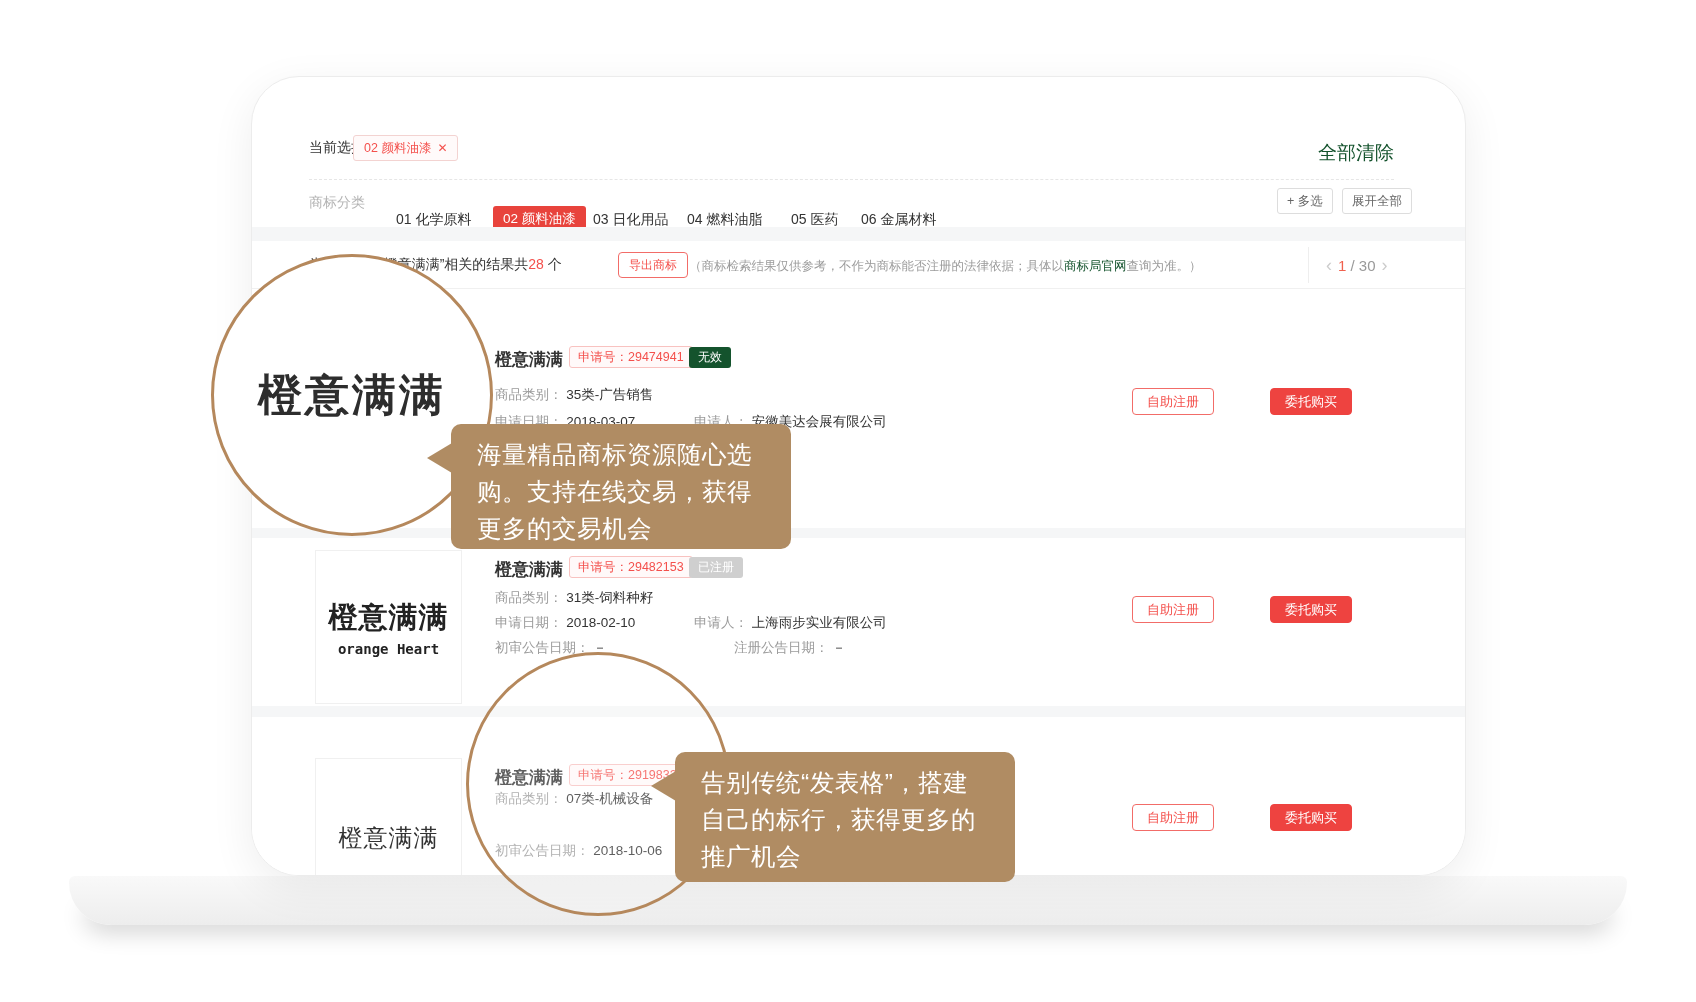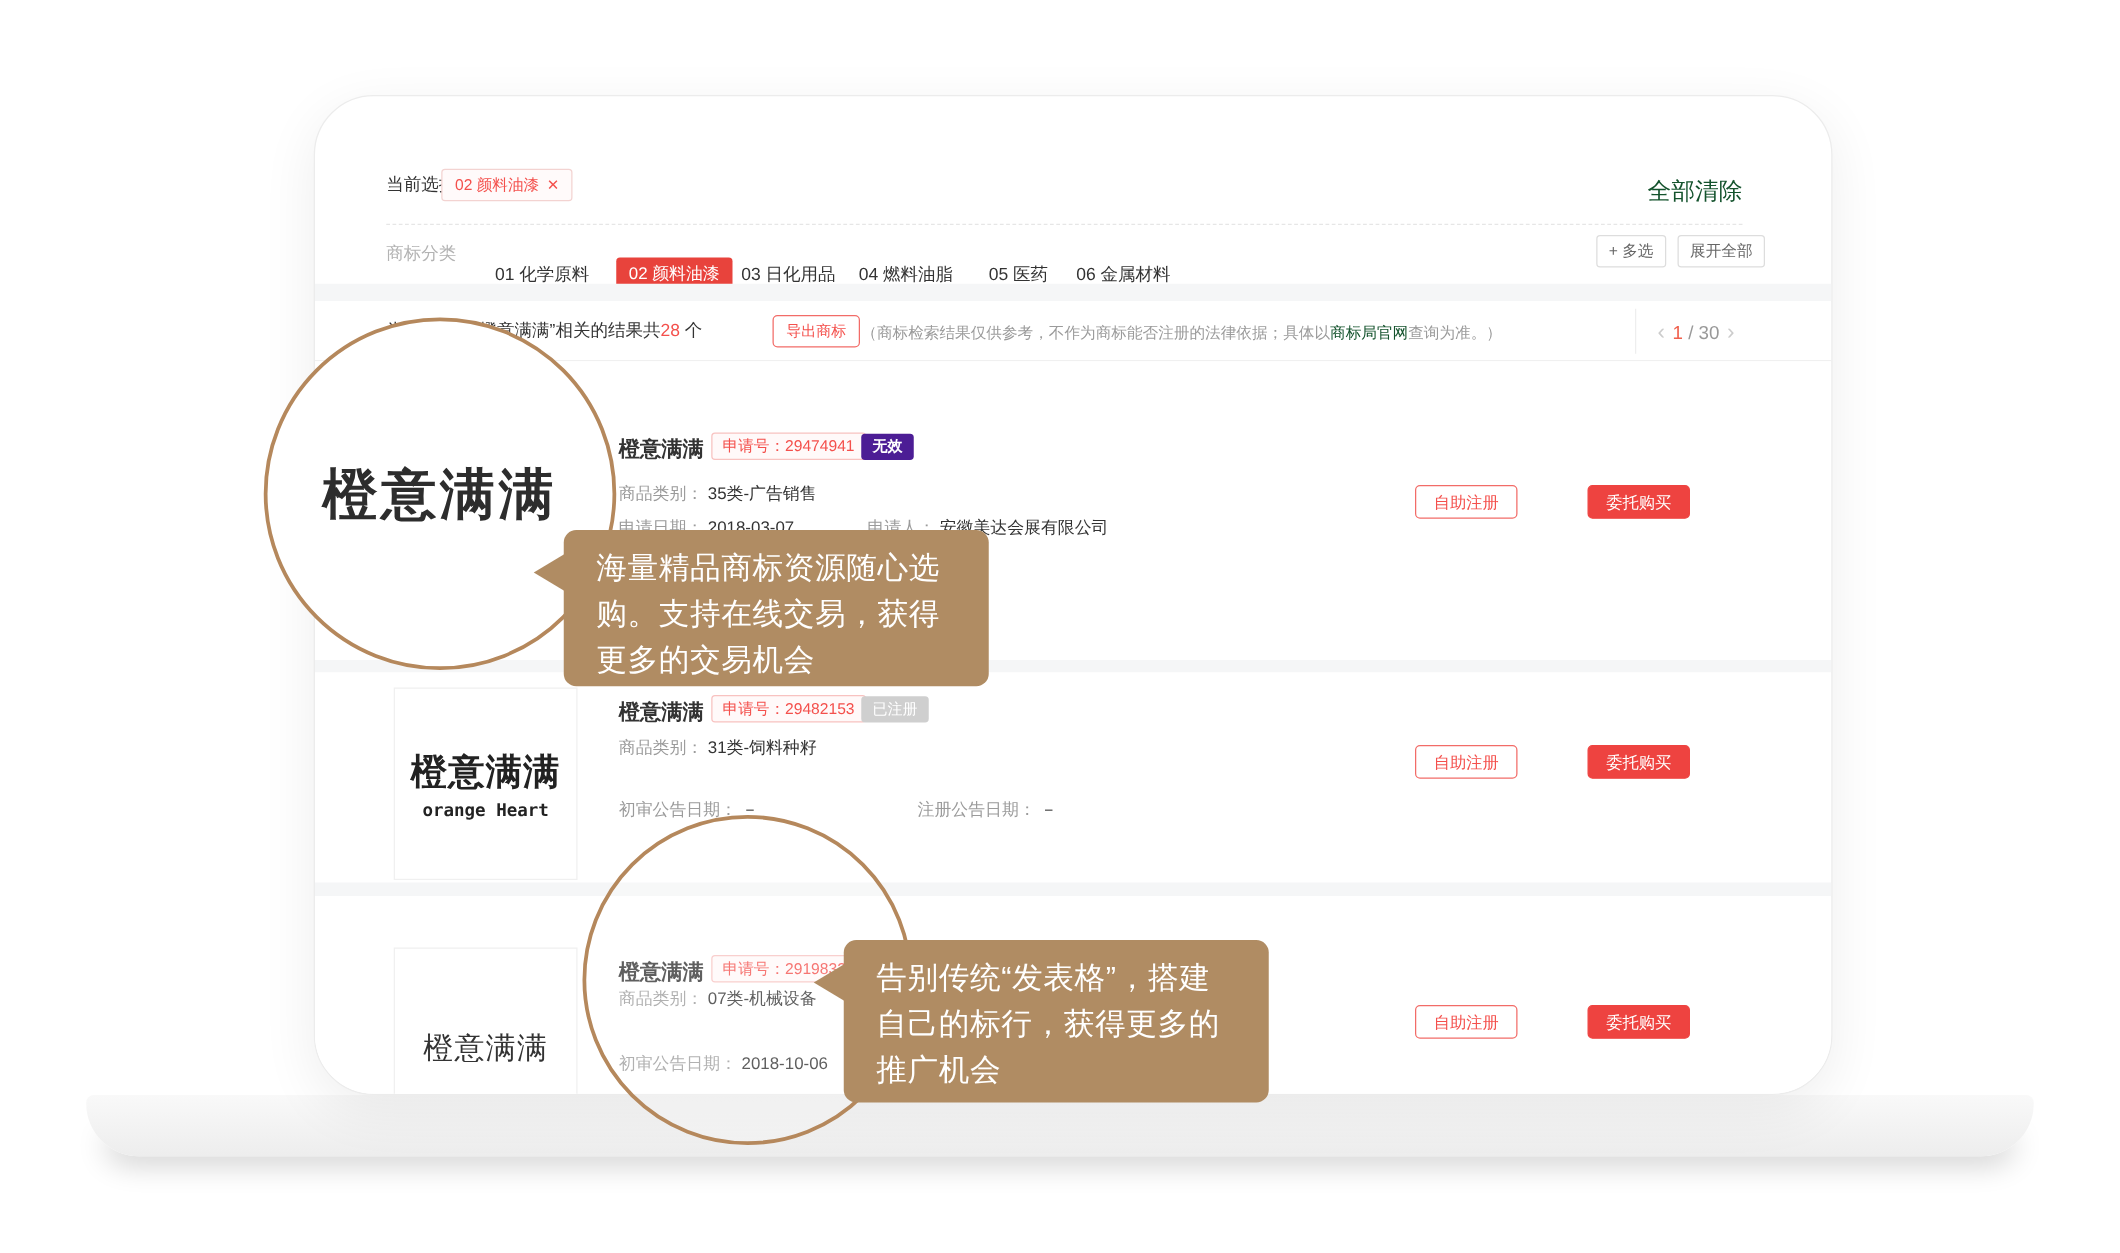--- a/index.html
+++ b/index.html
@@ -76,7 +76,7 @@
   .row1 .appno-tag { top:57px; } .row2 .appno-tag { top:18px; } .row3 .appno-tag { top:47px; }
   .badge { position:absolute; left:437px; height:21px; line-height:21px; padding:0 9px;
     border-radius:3px; font-size:12px; color:#fff; }
-  .badge.invalid { background:#4c1d95; top:58px;font-weight:bold; }
+  .badge.invalid { background:#14532d; top:58px; }
   .badge.registered { background:#cfcfcf; top:19px; }
   .fline { position:absolute; left:243px; right:120px; font-size:13.5px; color:#333; white-space:nowrap; }
   .fline .lb { color:#9b9b9b; }

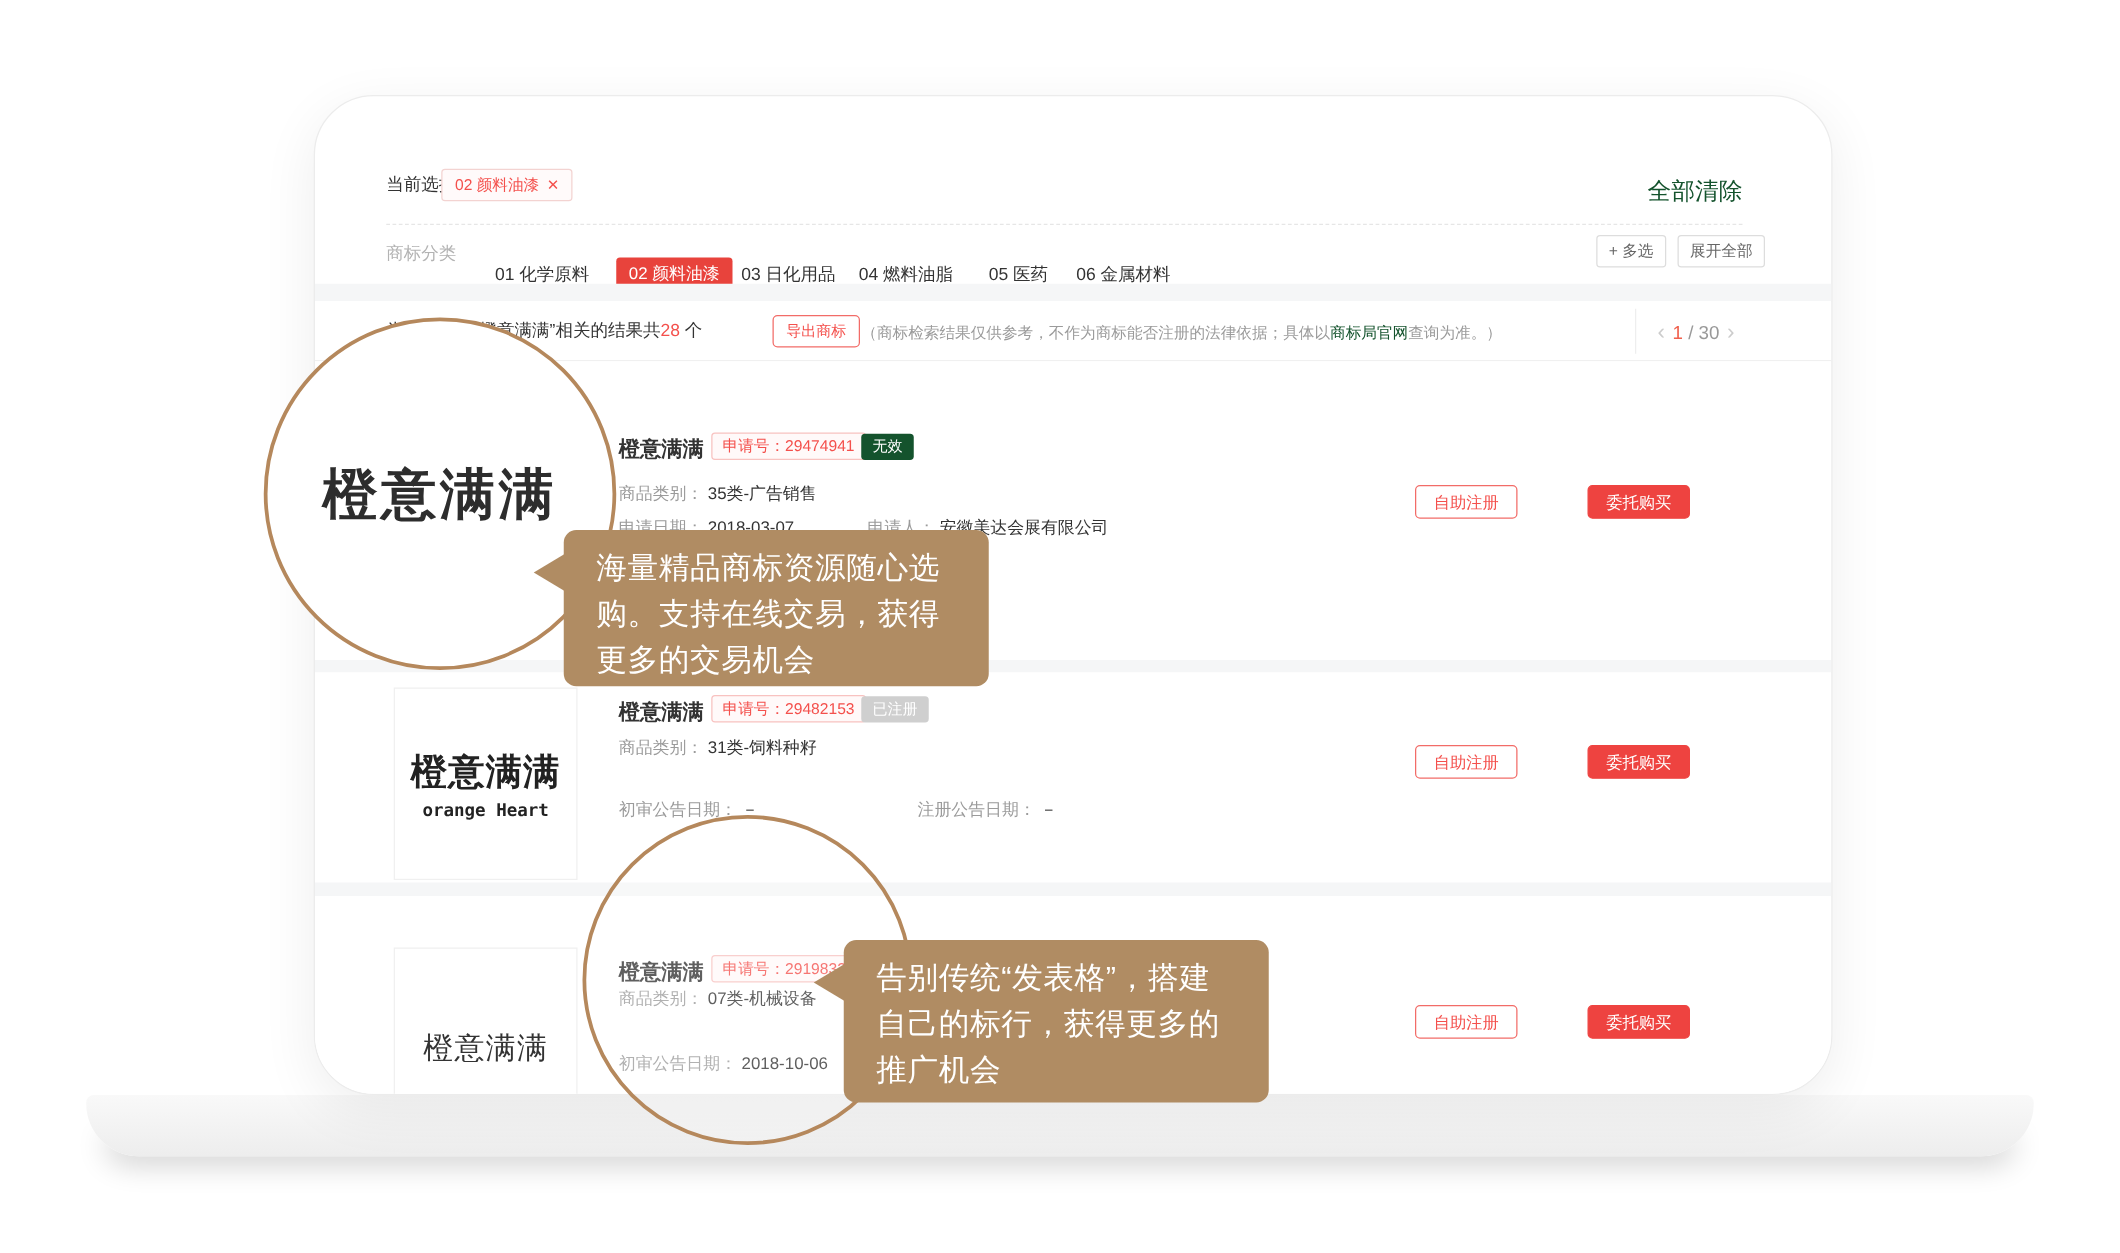--- a/index.html
+++ b/index.html
@@ -165,6 +165,7 @@
       <span class="appno-tag"><span>申请号：</span><span>29482153</span></span>
       <span class="badge registered">已注册</span>
       <div class="fline l2"><span class="lb">商品类别：</span> <span>31类-饲料种籽</span></div>
+      <div class="fline l3"><span class="lb">申请日期：</span> <span>2018-02-10</span><span class="col2"><span class="lb">申请人：</span> <span>上海雨步实业有限公司</span></span></div>
       <div class="fline l4"><span class="lb">初审公告日期：</span> <span>－</span><span class="col2b"><span class="lb">注册公告日期：</span> <span>－</span></span></div>
       <div class="actions">
         <span class="btn outline">自助注册</span>

